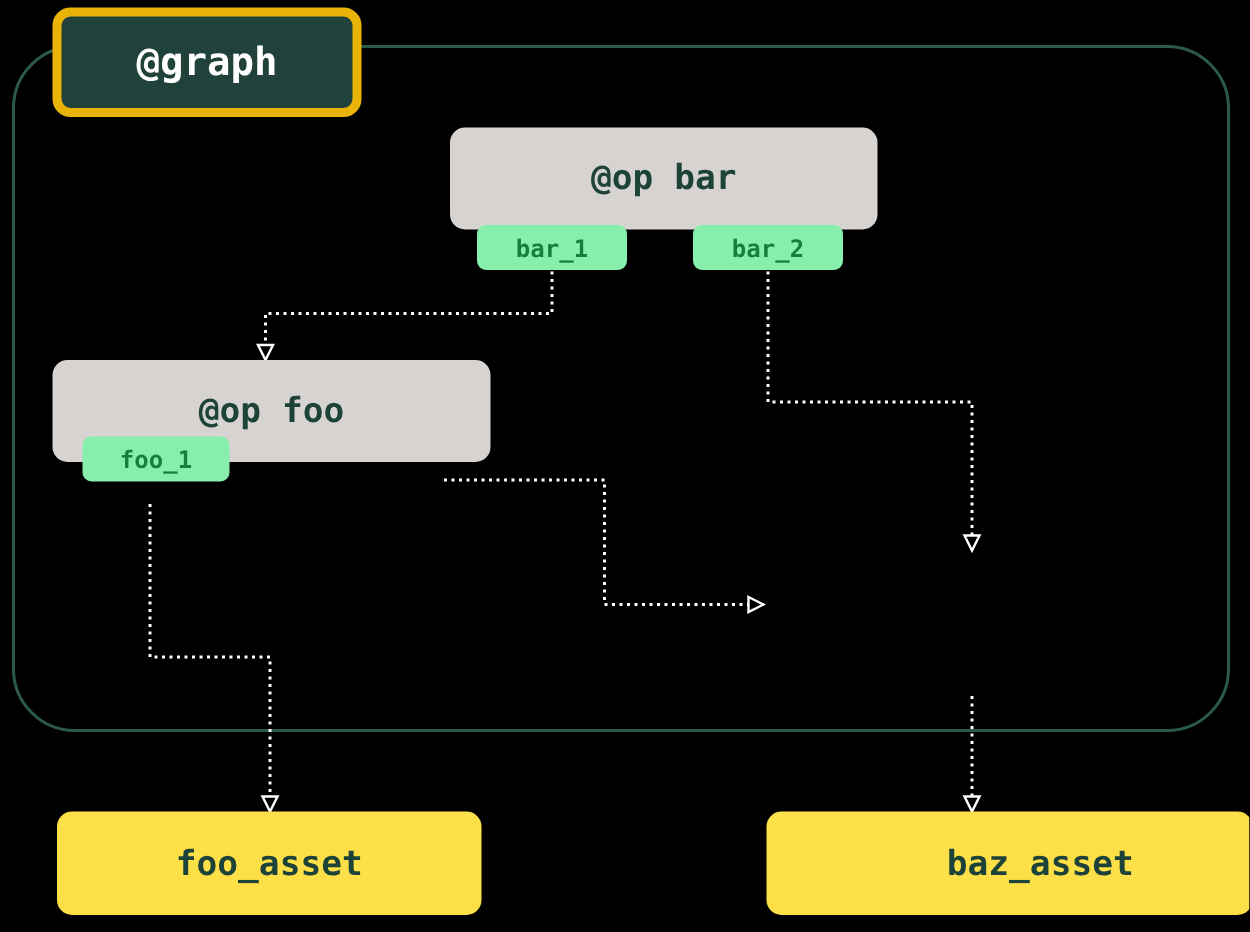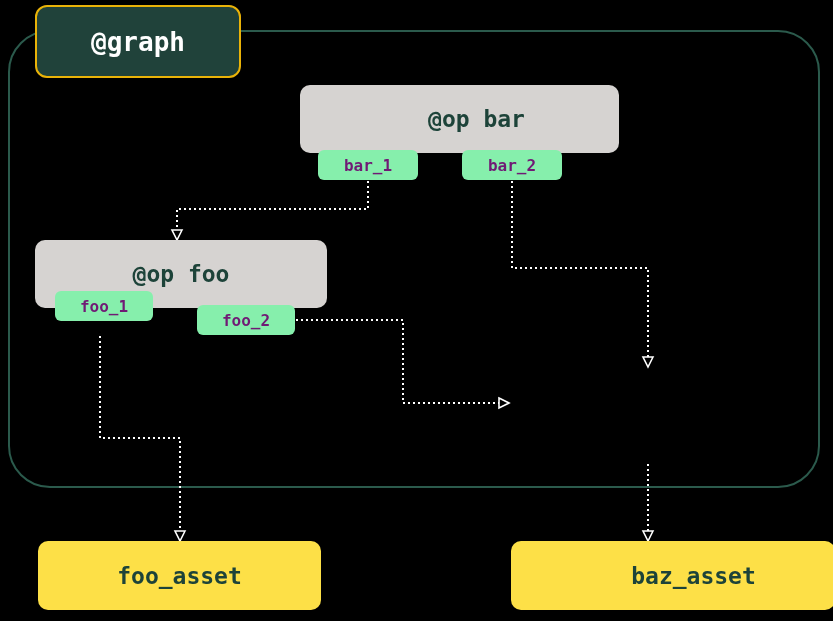--- a/index.html
+++ b/index.html
@@ -40,7 +40,7 @@
     width: 206px;
     height: 73px;
     background: #20423a;
-    border: 2px solid #eab308;
+    border: 6px solid #eab308;
     border-radius: 12px;
     box-sizing: border-box;
     display: flex;

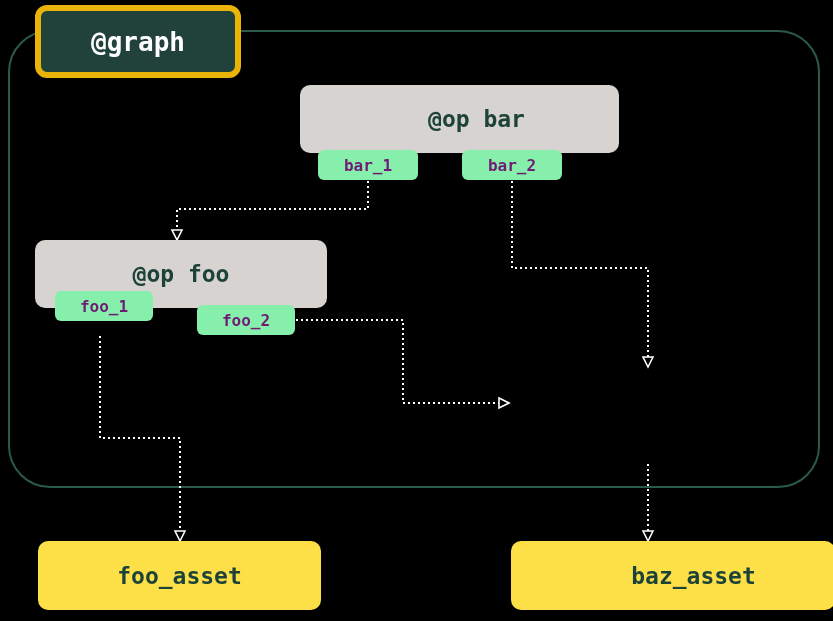--- a/index.html
+++ b/index.html
@@ -80,7 +80,7 @@
     font-weight: bold;
     z-index: 5;
   }
-  #op-bar { left: 300px; top: 85px; width: 285px; height: 68px; padding-left: 34px; }
+  #op-bar { left: 300px; top: 85px; width: 285px; height: 68px; }
   #tab-bar-1 { left: 18px;  top: 65px; width: 100px; }
   #tab-bar-2 { left: 162px; top: 65px; width: 100px; }
 

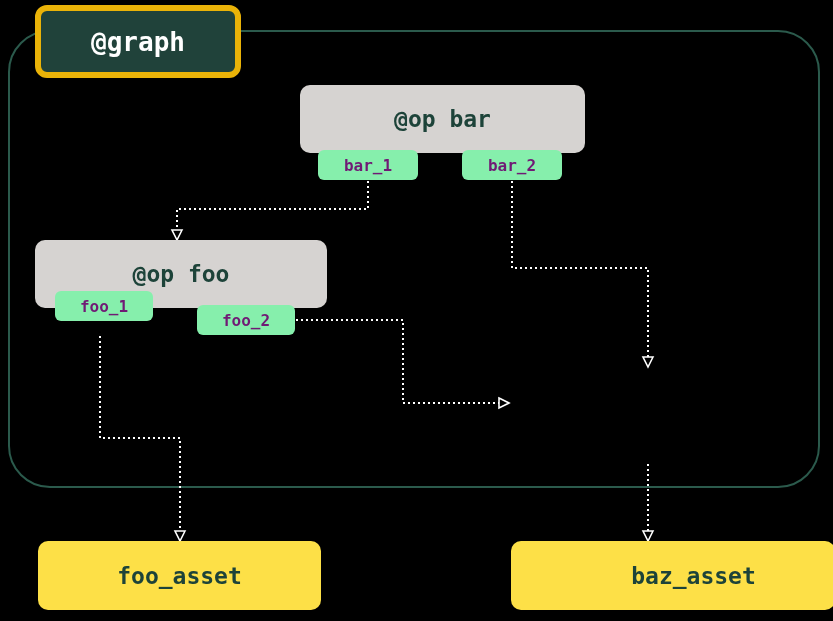--- a/index.html
+++ b/index.html
@@ -75,7 +75,7 @@
     display: flex;
     align-items: center;
     justify-content: center;
-    color: #701a75;
+    color: #15803d;
     font-size: 16px;
     font-weight: bold;
     z-index: 5;

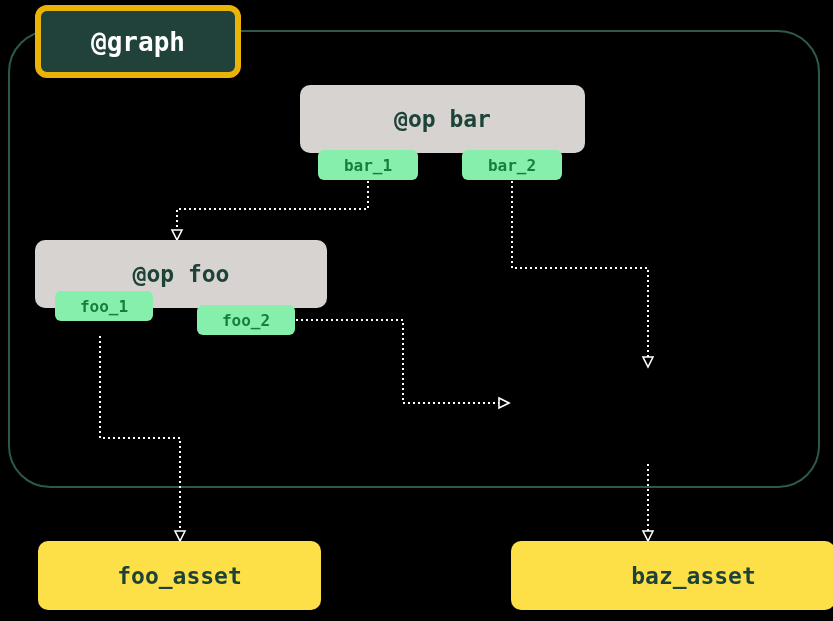--- a/index.html
+++ b/index.html
@@ -148,7 +148,6 @@
   <div class="op" id="op-foo">
     <div class="op-label">@op foo</div>
     <div class="out-tab" id="tab-foo-1">foo_1</div>
-    <div class="out-tab" id="tab-foo-2">foo_2</div>
   </div>
 
 

